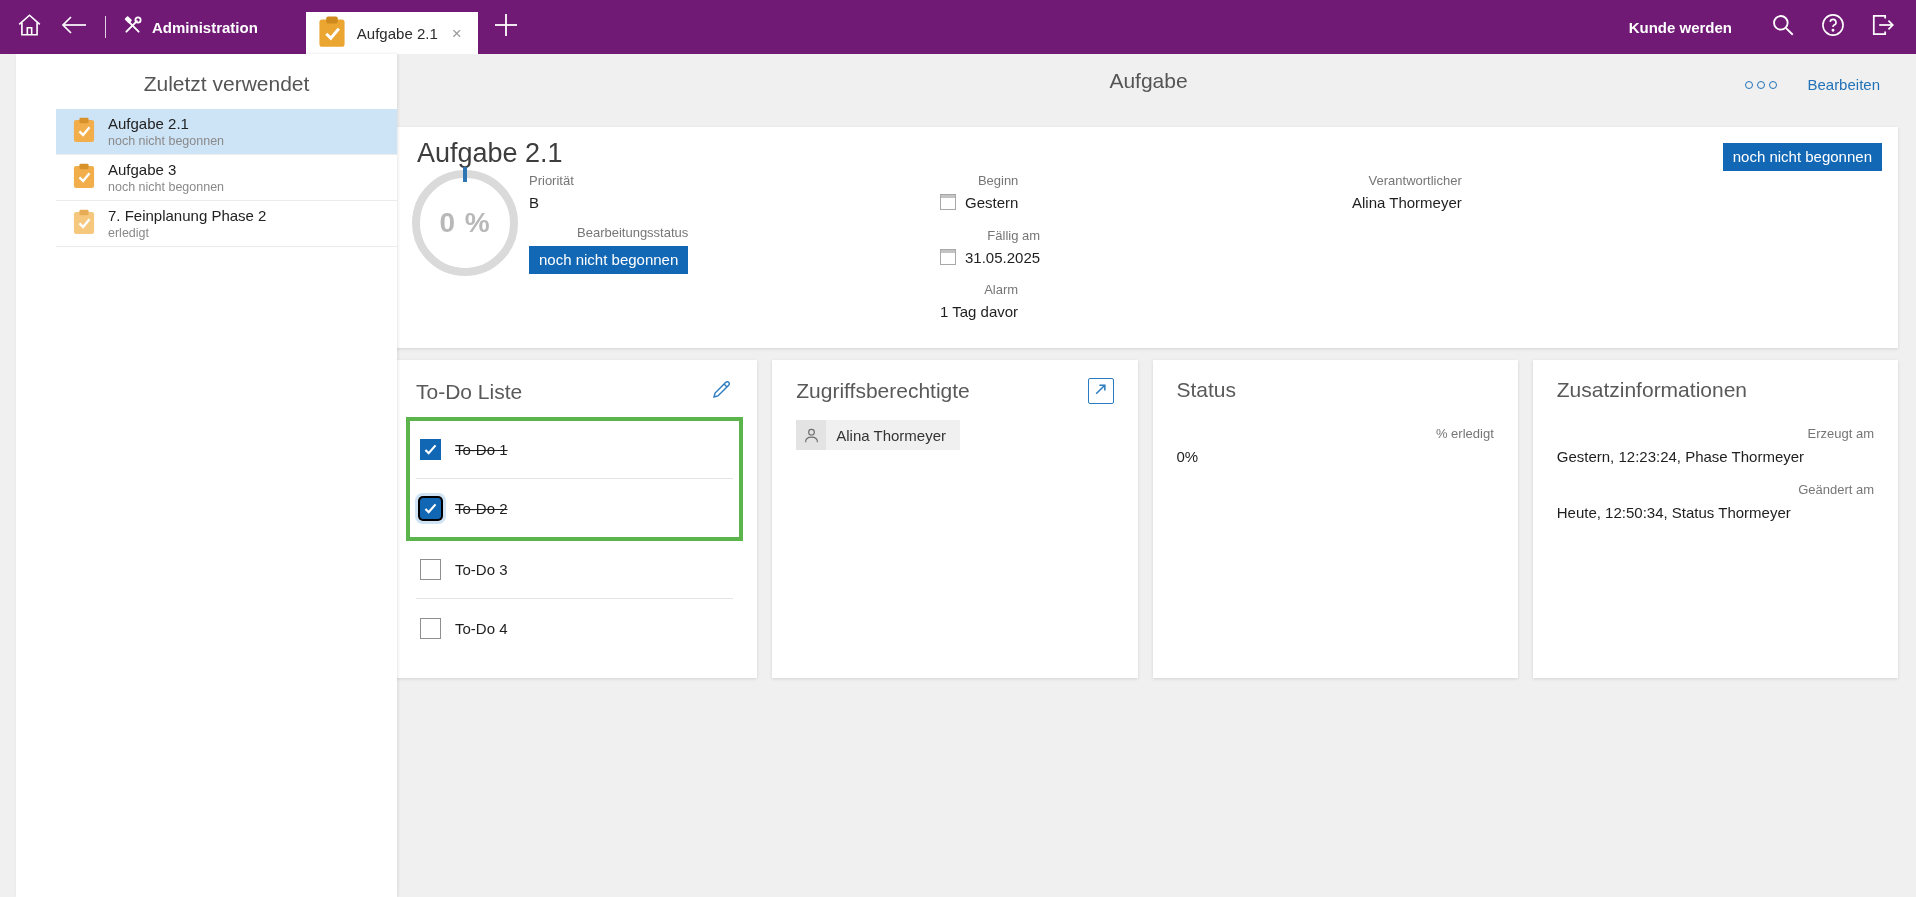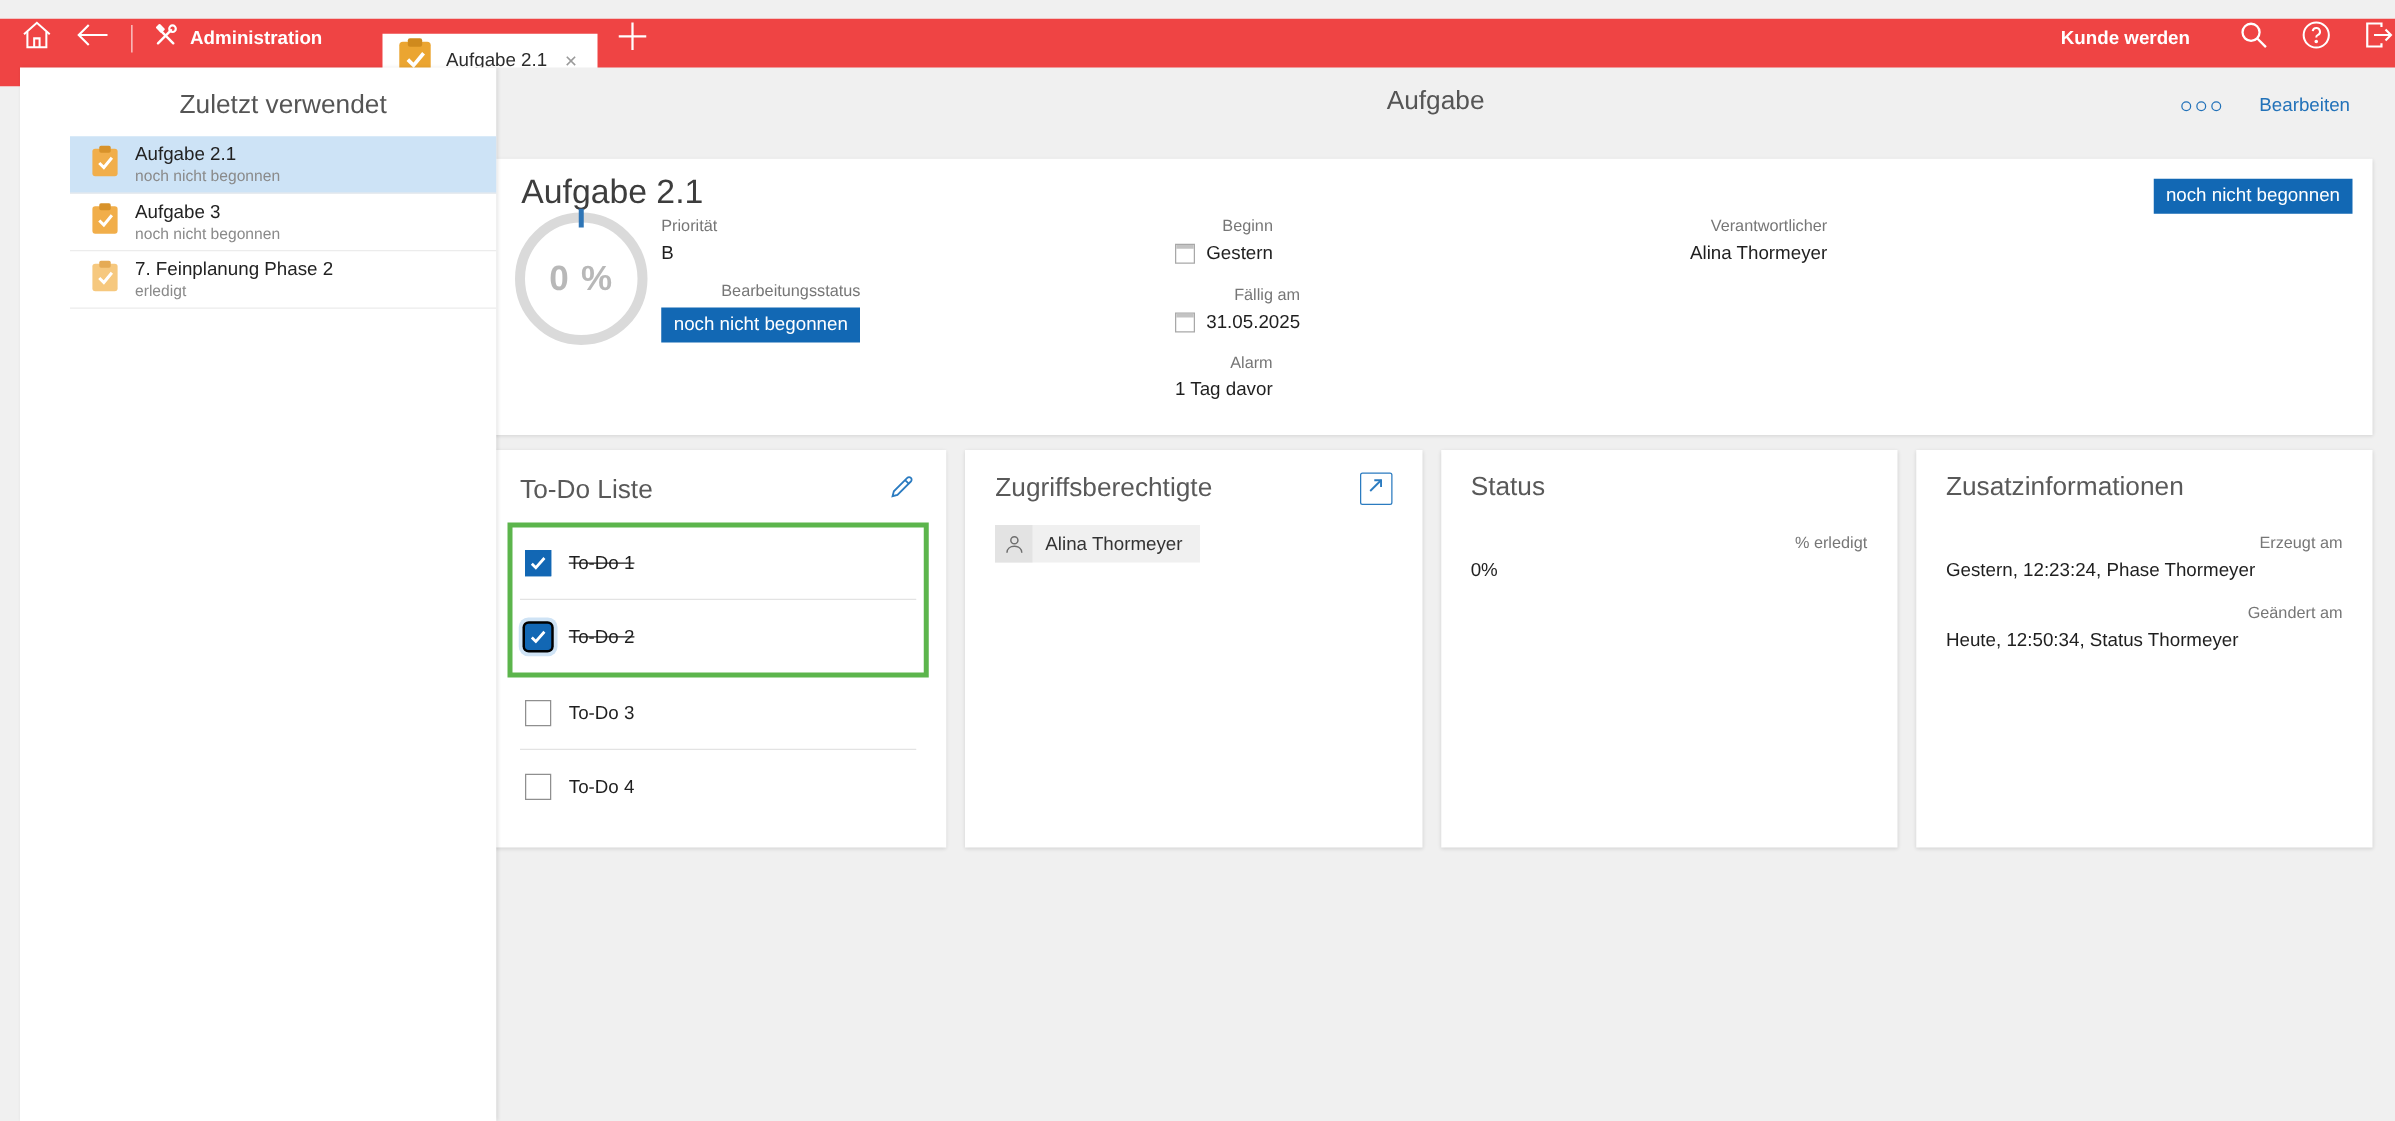--- a/index.html
+++ b/index.html
@@ -14,7 +14,7 @@
   
   .topbar {
     position:absolute; top:0; left:0; width:1916px; height:54px;
-    background:#ef4444; display:flex; align-items:flex-start; color:#fff;margin-top:15px;
+    background:#701a75; display:flex; align-items:center; color:#fff;
   }
   .tb-left { display:flex; align-items:center; gap:16px; padding-left:16px; }
   .tb-iconbtn { display:flex; align-items:center; justify-content:center; cursor:pointer; }

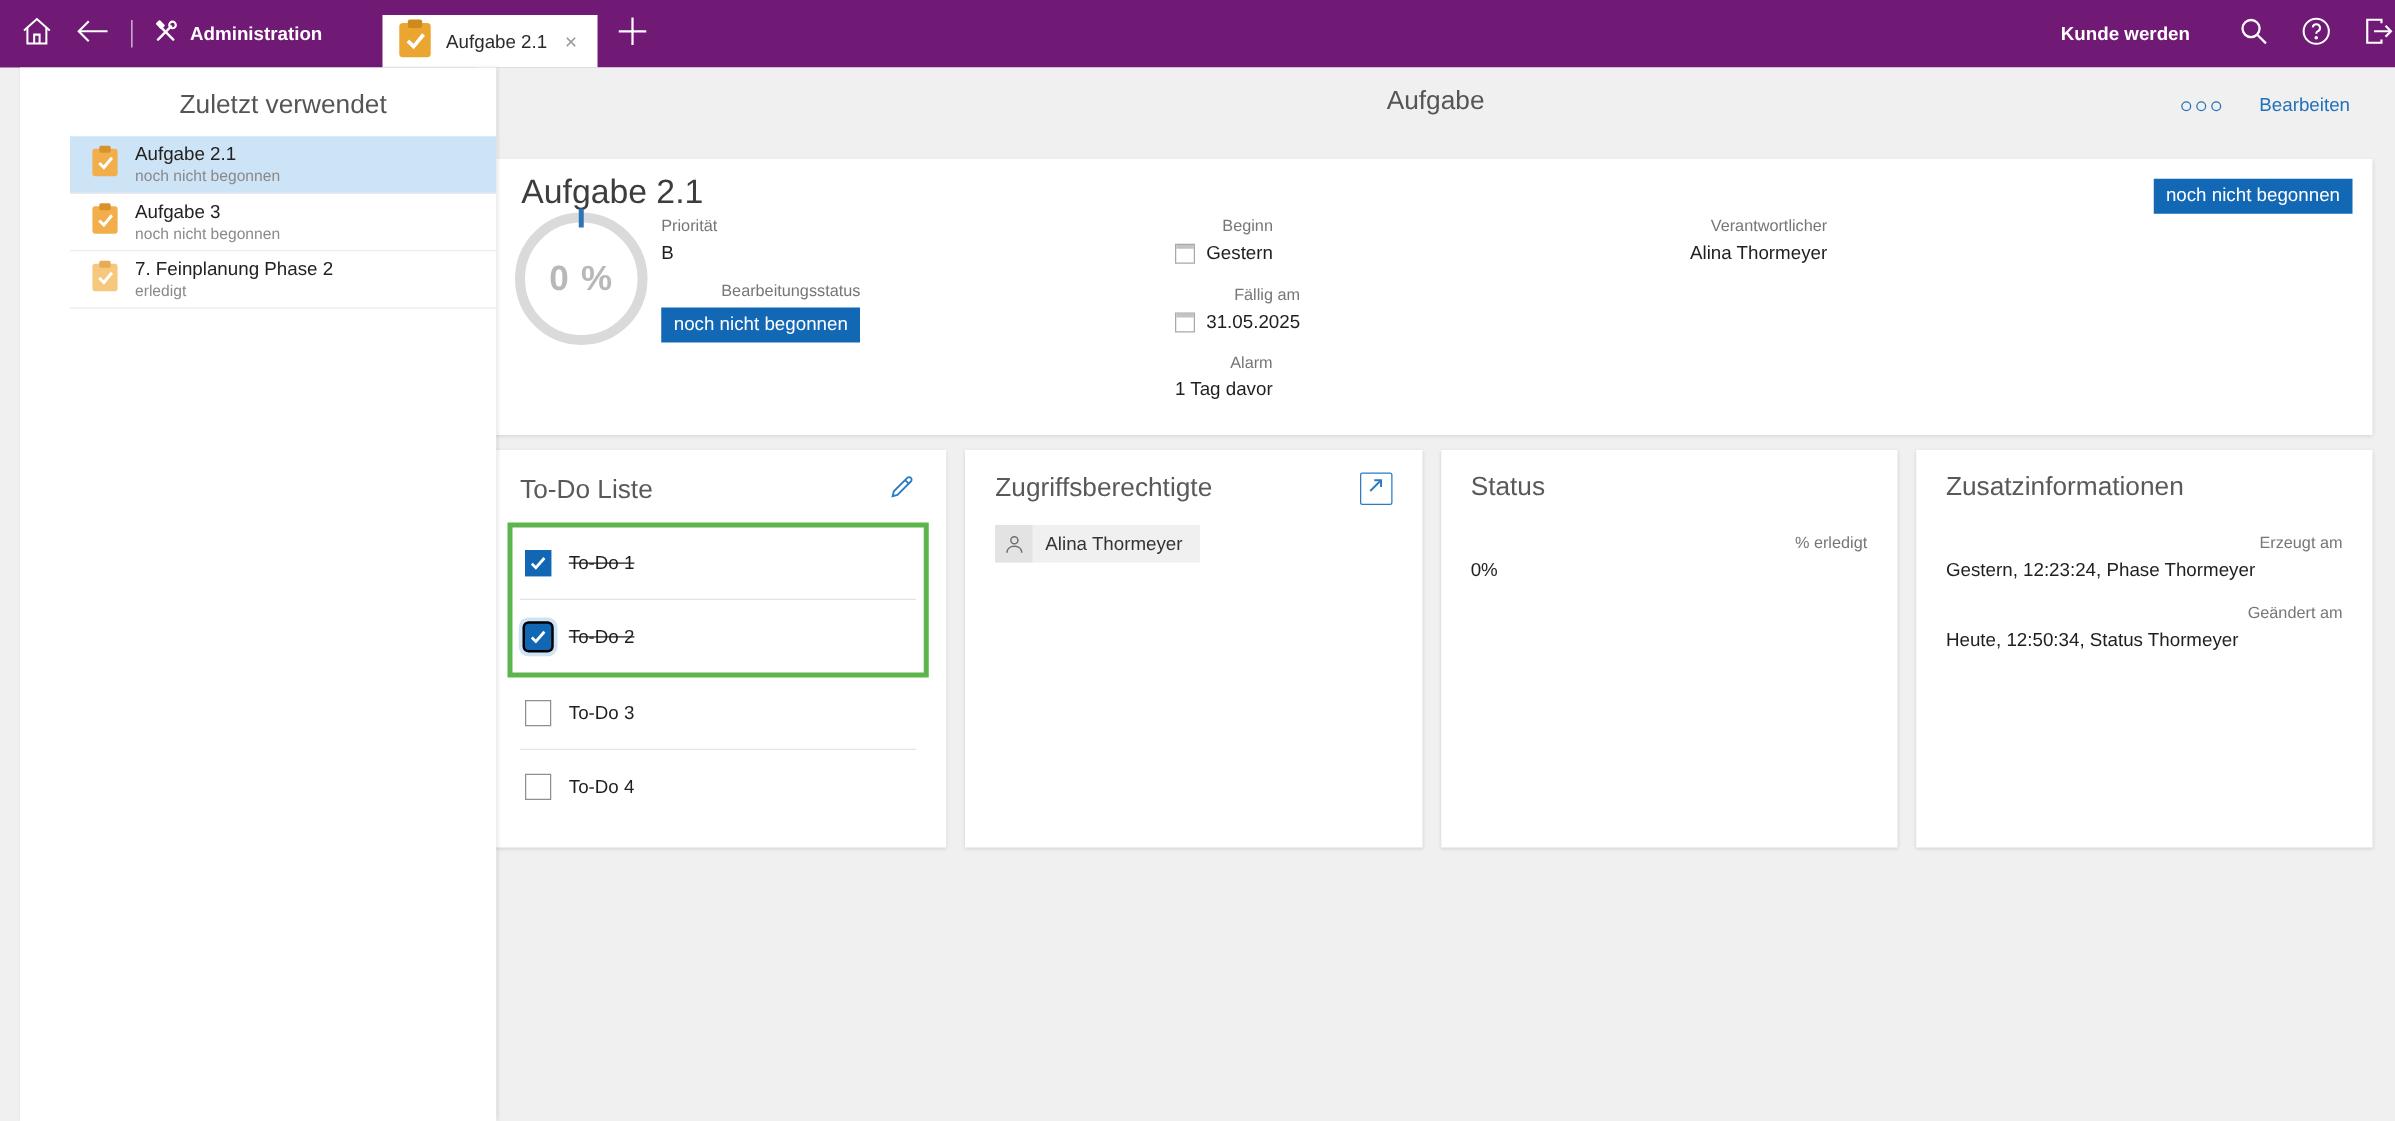--- a/index.html
+++ b/index.html
@@ -27,7 +27,7 @@
   .tab-close { color:#9a9a9a; font-size:17px; line-height:1; padding:2px 3px; }
   .tb-plus { margin-left:14px; }
   .tb-spacer { flex:1; }
-  .tb-right { display:flex; align-items:center; gap:24px; }
+  .tb-right { display:flex; align-items:center; gap:24px; padding-right:20px; }
   .tb-kunde { font-size:15px; font-weight:700; margin-right:14px; }
 
   

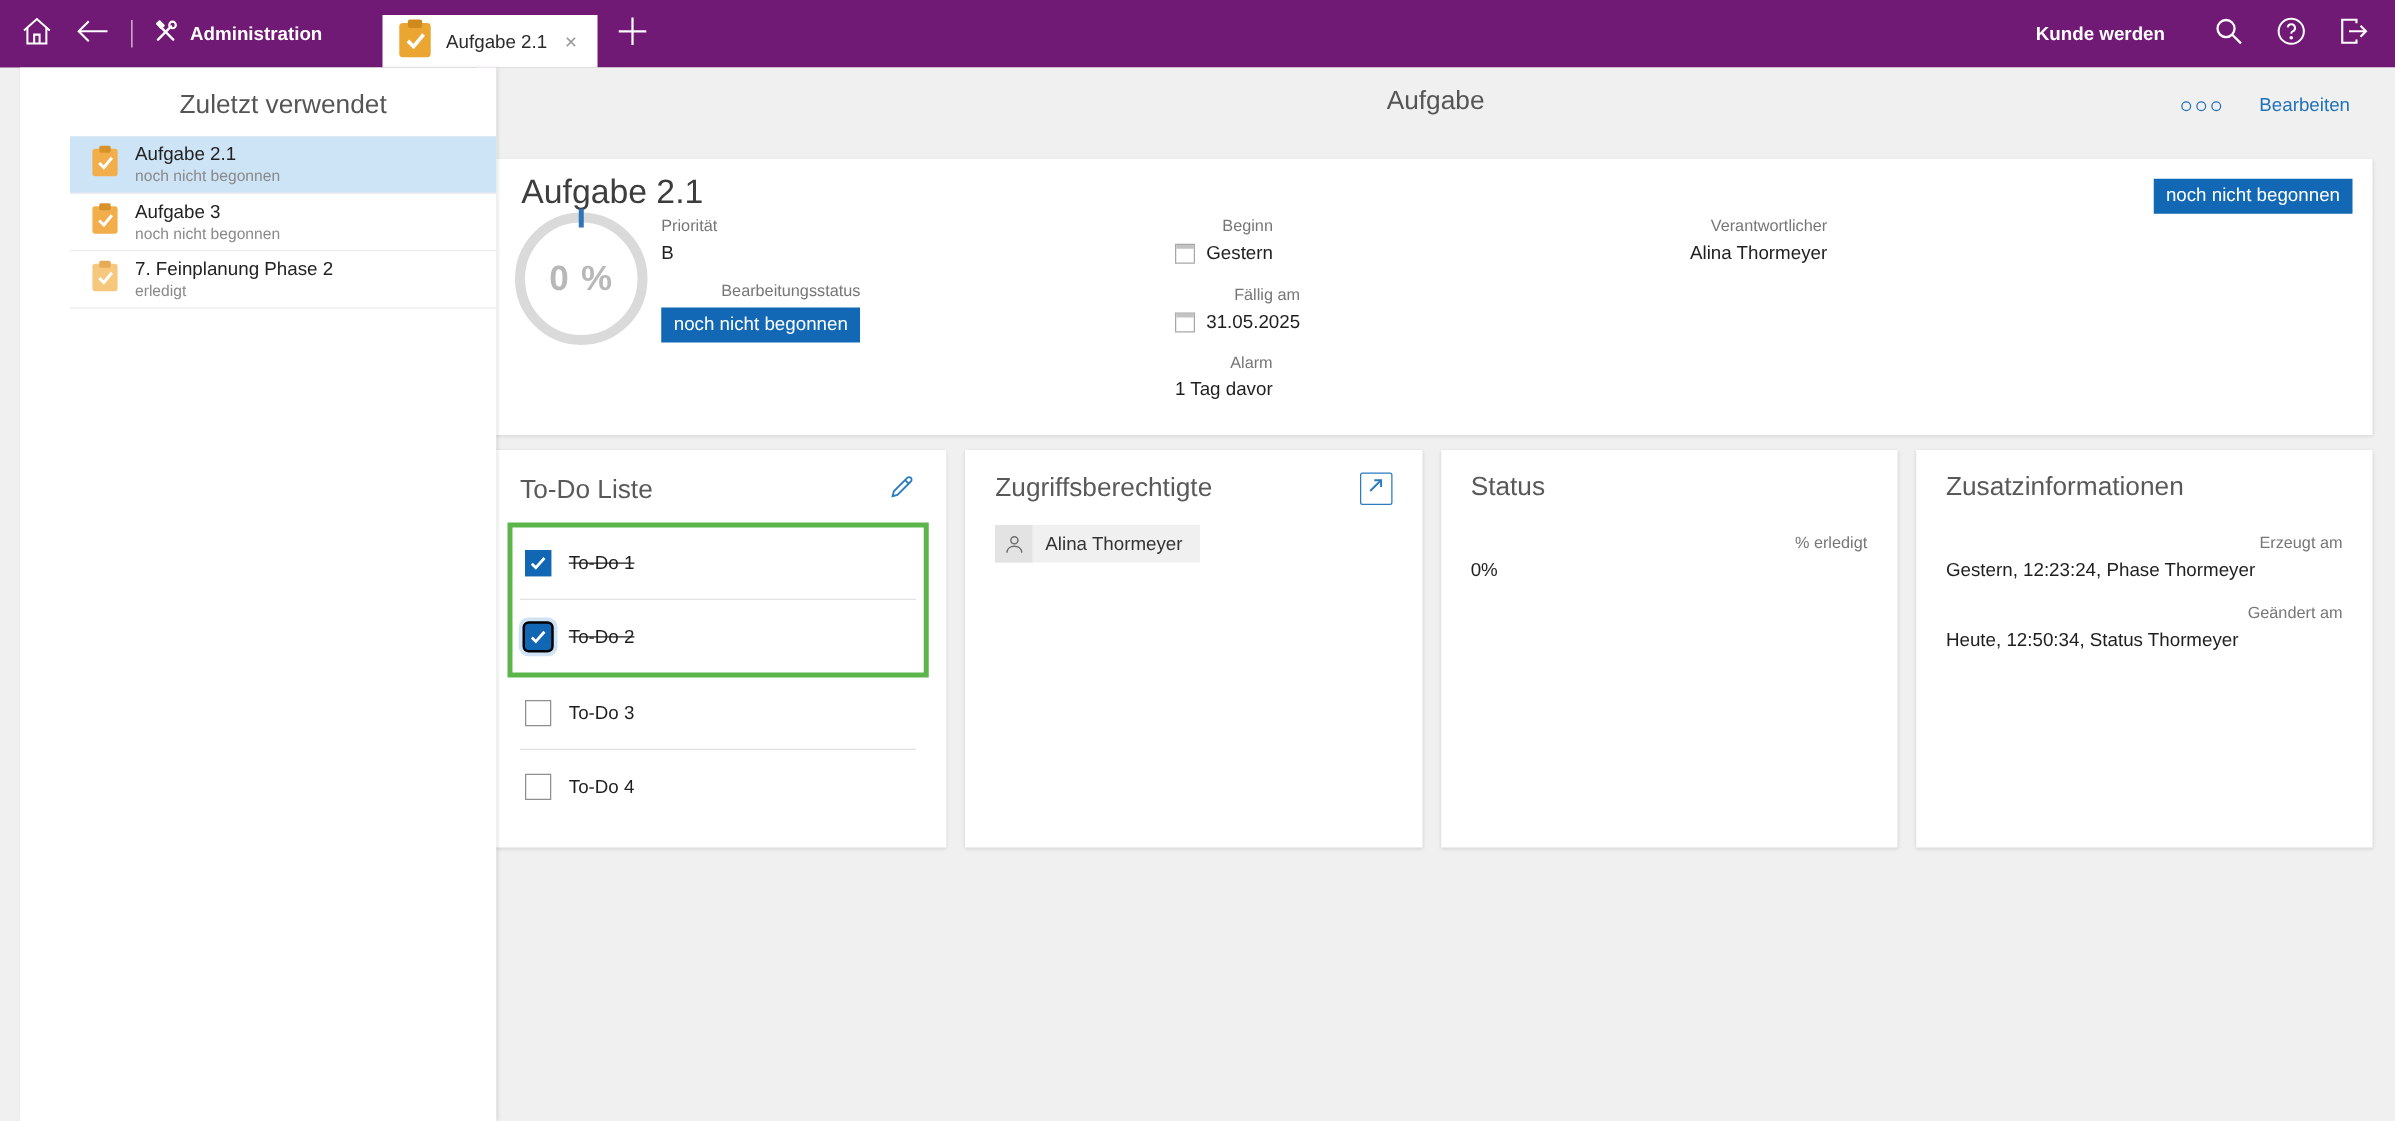--- a/index.html
+++ b/index.html
@@ -64,7 +64,7 @@
   .fvalue { font-size:15px; color:#1f1f1f; }
   .badge { display:inline-block; background:#1268b4; color:#fff; font-size:15px; padding:5px 10px 6px; }
   .badge-top { position:absolute; right:16px; top:16px; }
-  .date-row { display:flex; align-items:flex-end; gap:9px; }
+  .date-row { display:flex; align-items:flex-start; gap:9px; }
   .cal-icon { width:16px; height:16px; border:1px solid #a8a8a8; background:#fff; position:relative; }
   .cal-icon::before { content:""; position:absolute; top:0; left:0; right:0; height:3px; background:#c3c3c3; }
 

